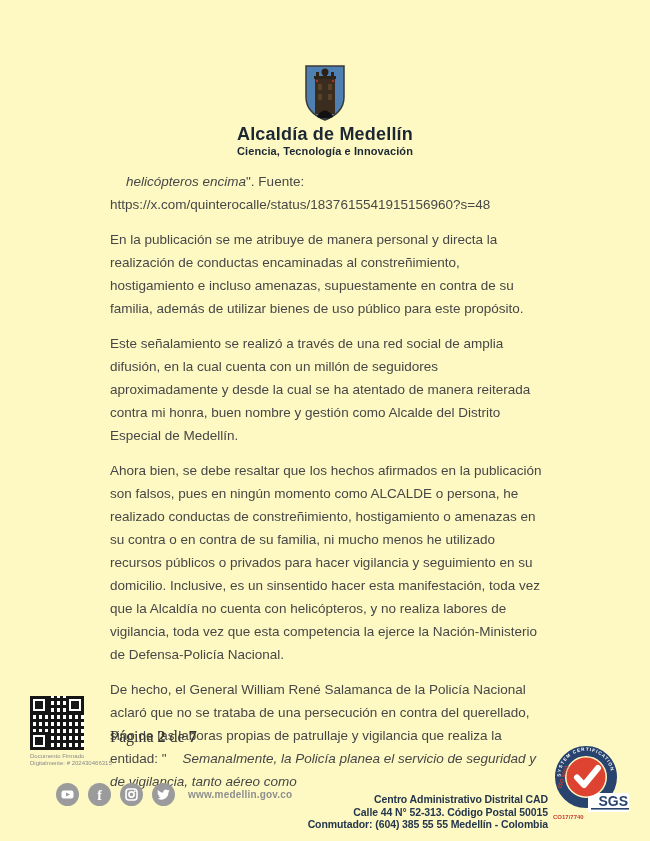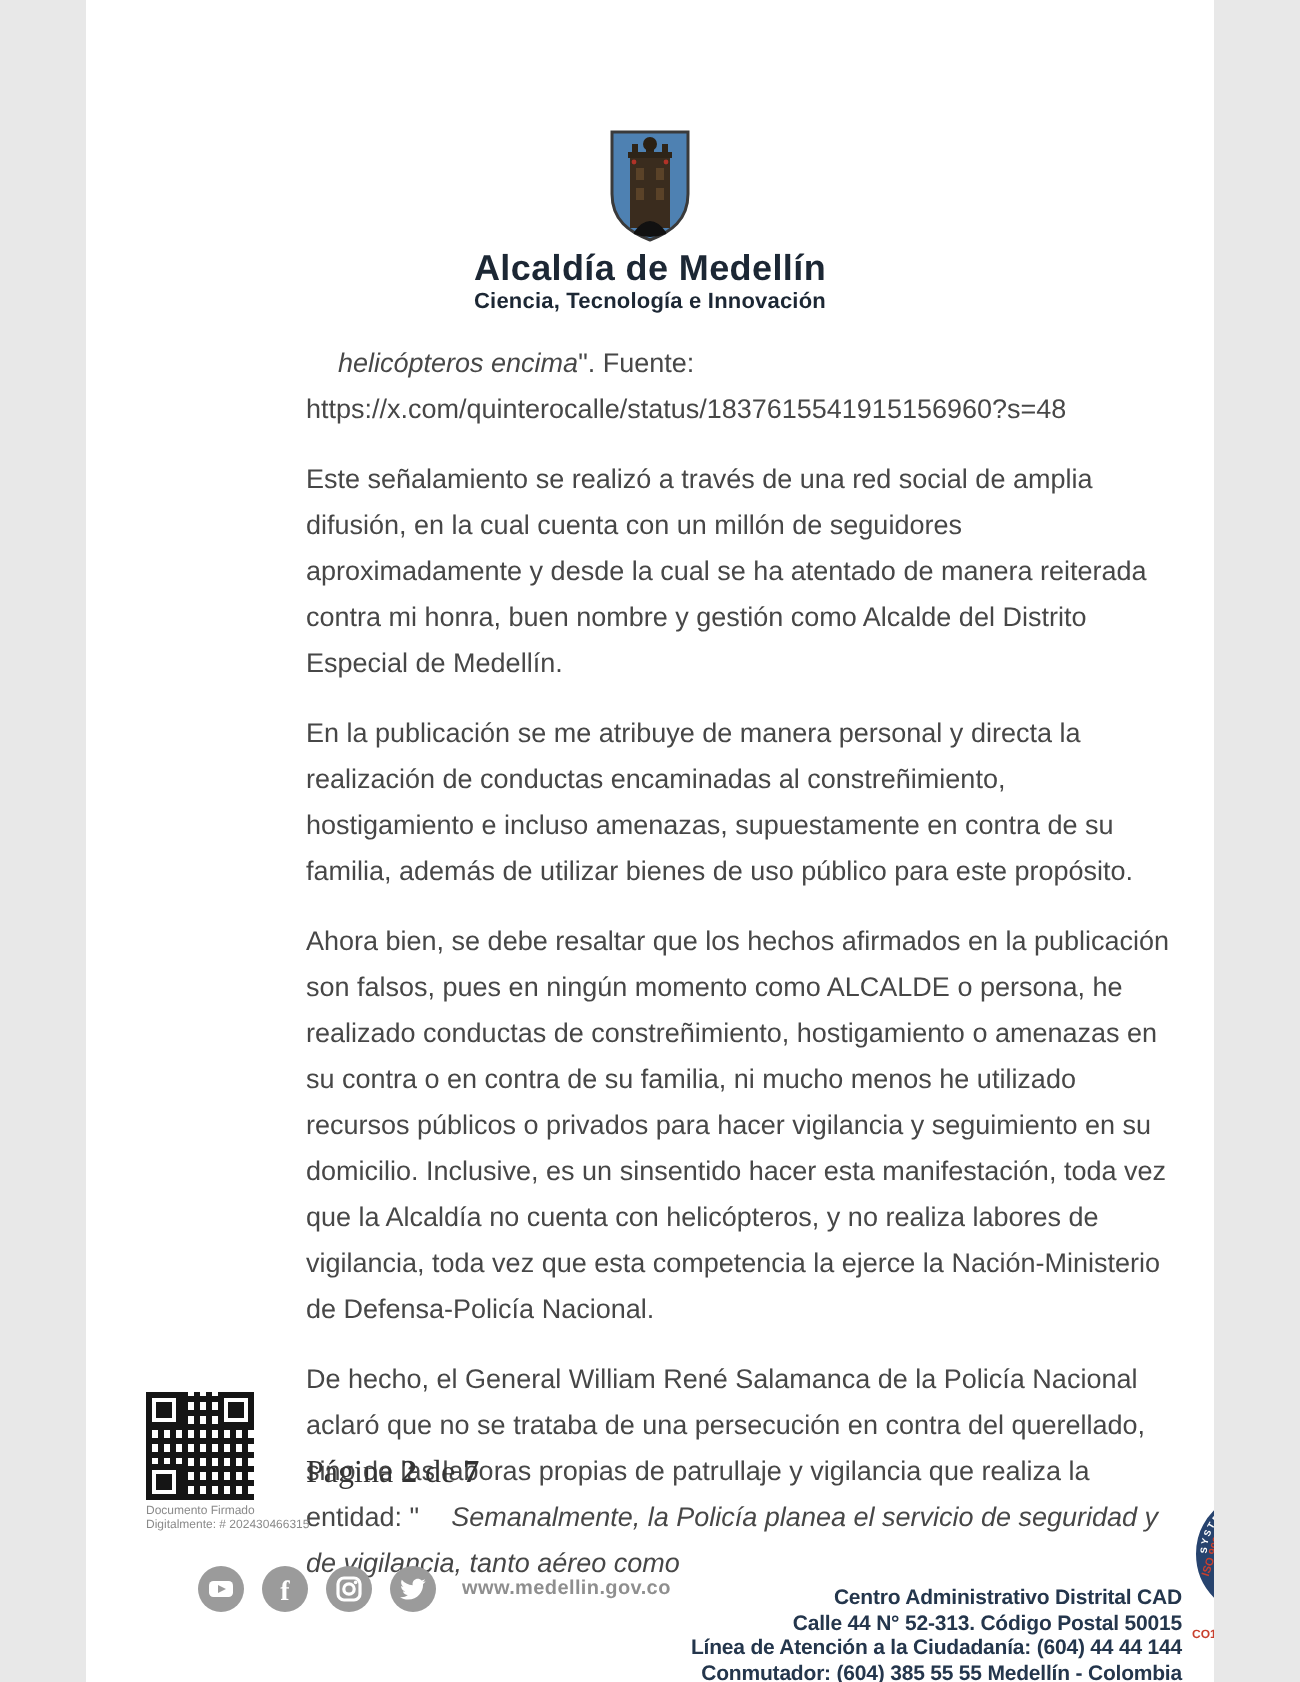--- a/index.html
+++ b/index.html
@@ -3,7 +3,7 @@
 <meta charset="utf-8">
 <style>
   html,body{margin:0;padding:0;background:#e8e8e8;}
-  .page{position:relative;width:564px;height:841px;margin:0 auto;background:#ffffff;
+  .page{position:relative;width:650px;height:841px;margin:0 auto;background:#fef9c3;
         font-family:"Liberation Sans", sans-serif;overflow:hidden;}
 
   

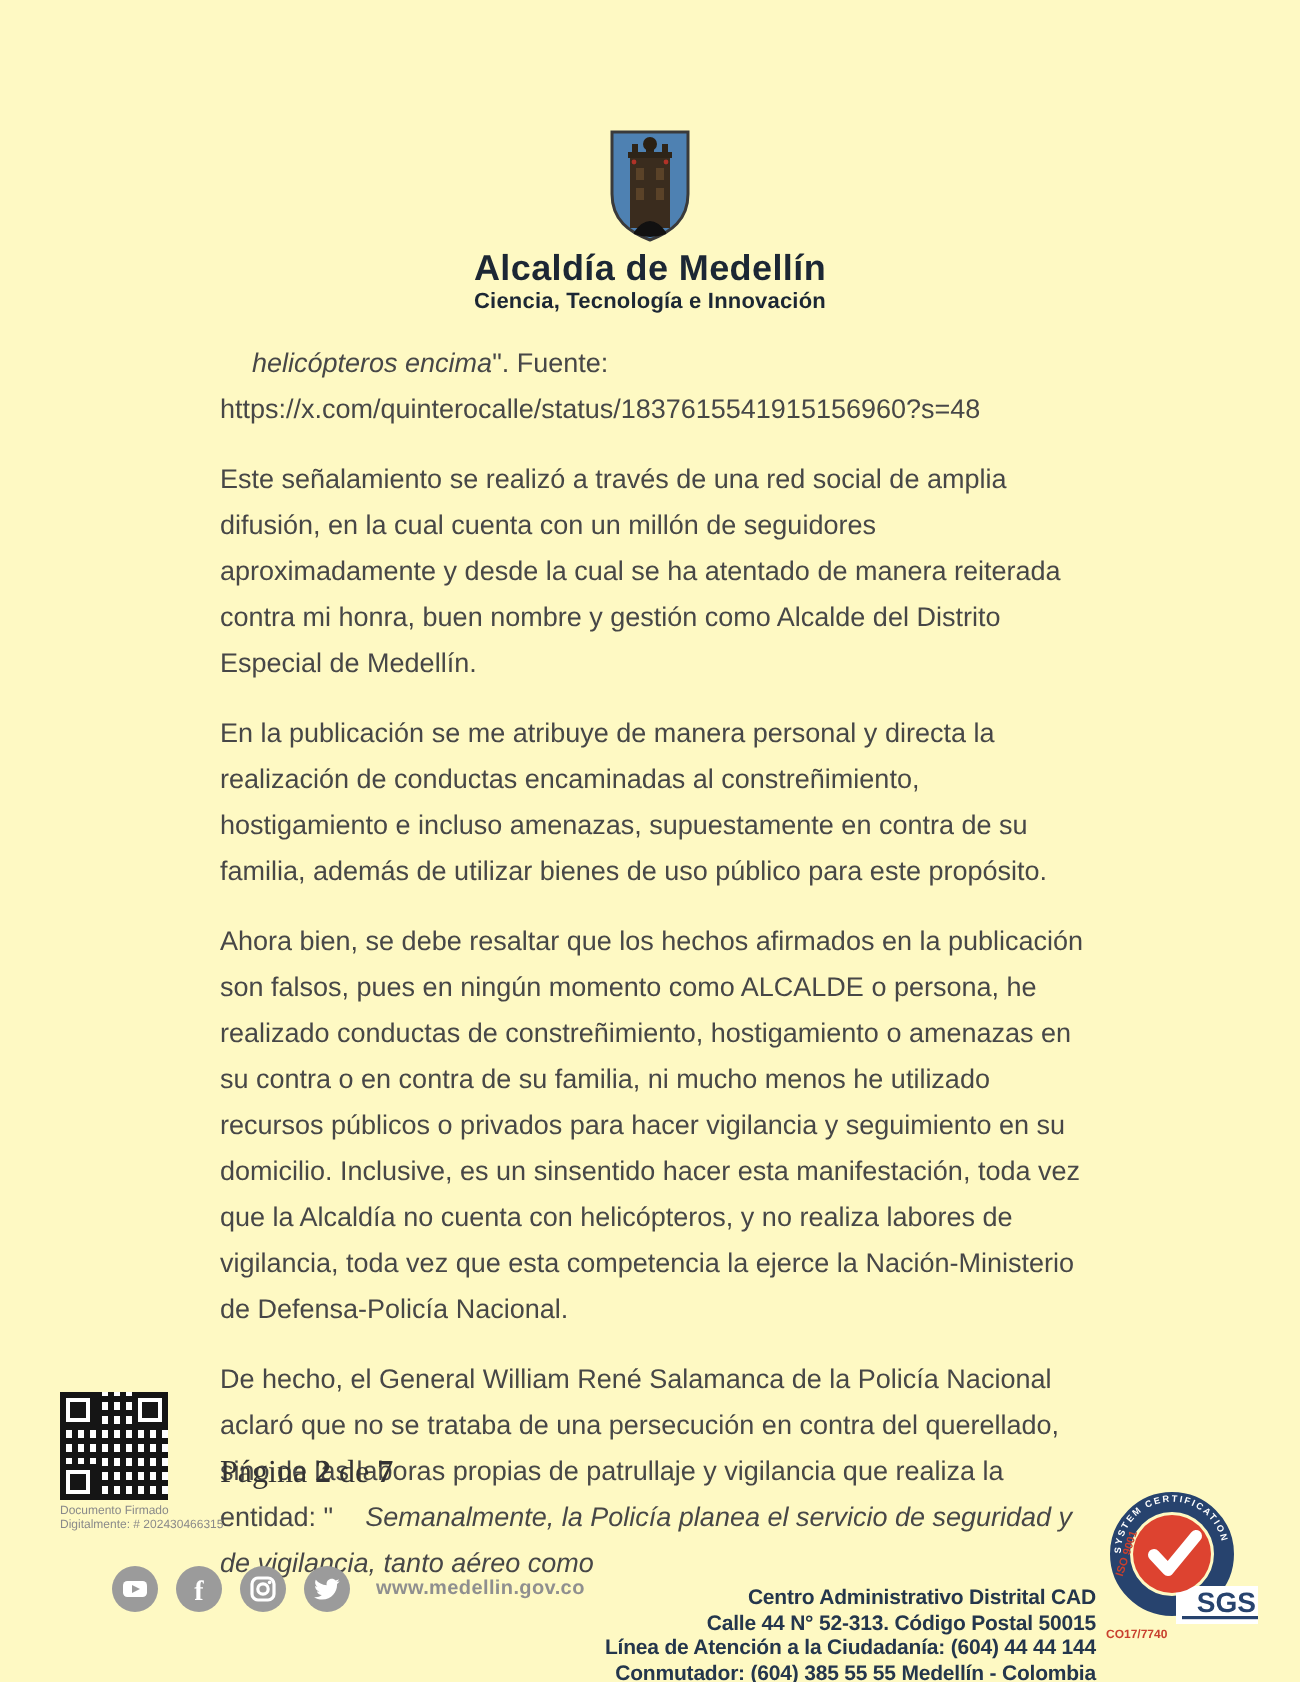--- a/index.html
+++ b/index.html
@@ -77,8 +77,8 @@
       <span class="it">helicópteros encima</span><span>". Fuente:</span><br>
       <span>https://x.com/quinterocalle/status/1837615541915156960?s=48</span>
     </p>
+    <p>En la publicación se me atribuye de manera personal y directa la realización de conductas encaminadas al constreñimiento, hostigamiento e incluso amenazas, supuestamente en contra de su familia, además de utilizar bienes de uso público para este propósito.</p>
     <p>Este señalamiento se realizó a través de una red social de amplia difusión, en la cual cuenta con un millón de seguidores aproximadamente y desde la cual se ha atentado de manera reiterada contra mi honra, buen nombre y gestión como Alcalde del Distrito Especial de Medellín.</p>
-    <p>En la publicación se me atribuye de manera personal y directa la realización de conductas encaminadas al constreñimiento, hostigamiento e incluso amenazas, supuestamente en contra de su familia, además de utilizar bienes de uso público para este propósito.</p>
     <p>Ahora bien, se debe resaltar que los hechos afirmados en la publicación son falsos, pues en ningún momento como ALCALDE o persona, he realizado conductas de constreñimiento, hostigamiento o amenazas en su contra o en contra de su familia, ni mucho menos he utilizado recursos públicos o privados para hacer vigilancia y seguimiento en su domicilio. Inclusive, es un sinsentido hacer esta manifestación, toda vez que la Alcaldía no cuenta con helicópteros, y no realiza labores de vigilancia, toda vez que esta competencia la ejerce la Nación-Ministerio de Defensa-Policía Nacional.</p>
     <p>
       <span>De hecho, el General William René Salamanca de la Policía Nacional aclaró que no se trataba de una persecución en contra del querellado, sino de las laboras propias de patrullaje y vigilancia que realiza la entidad: "</span><span class="it">Semanalmente, la Policía planea el servicio de seguridad y de vigilancia, tanto aéreo como</span>

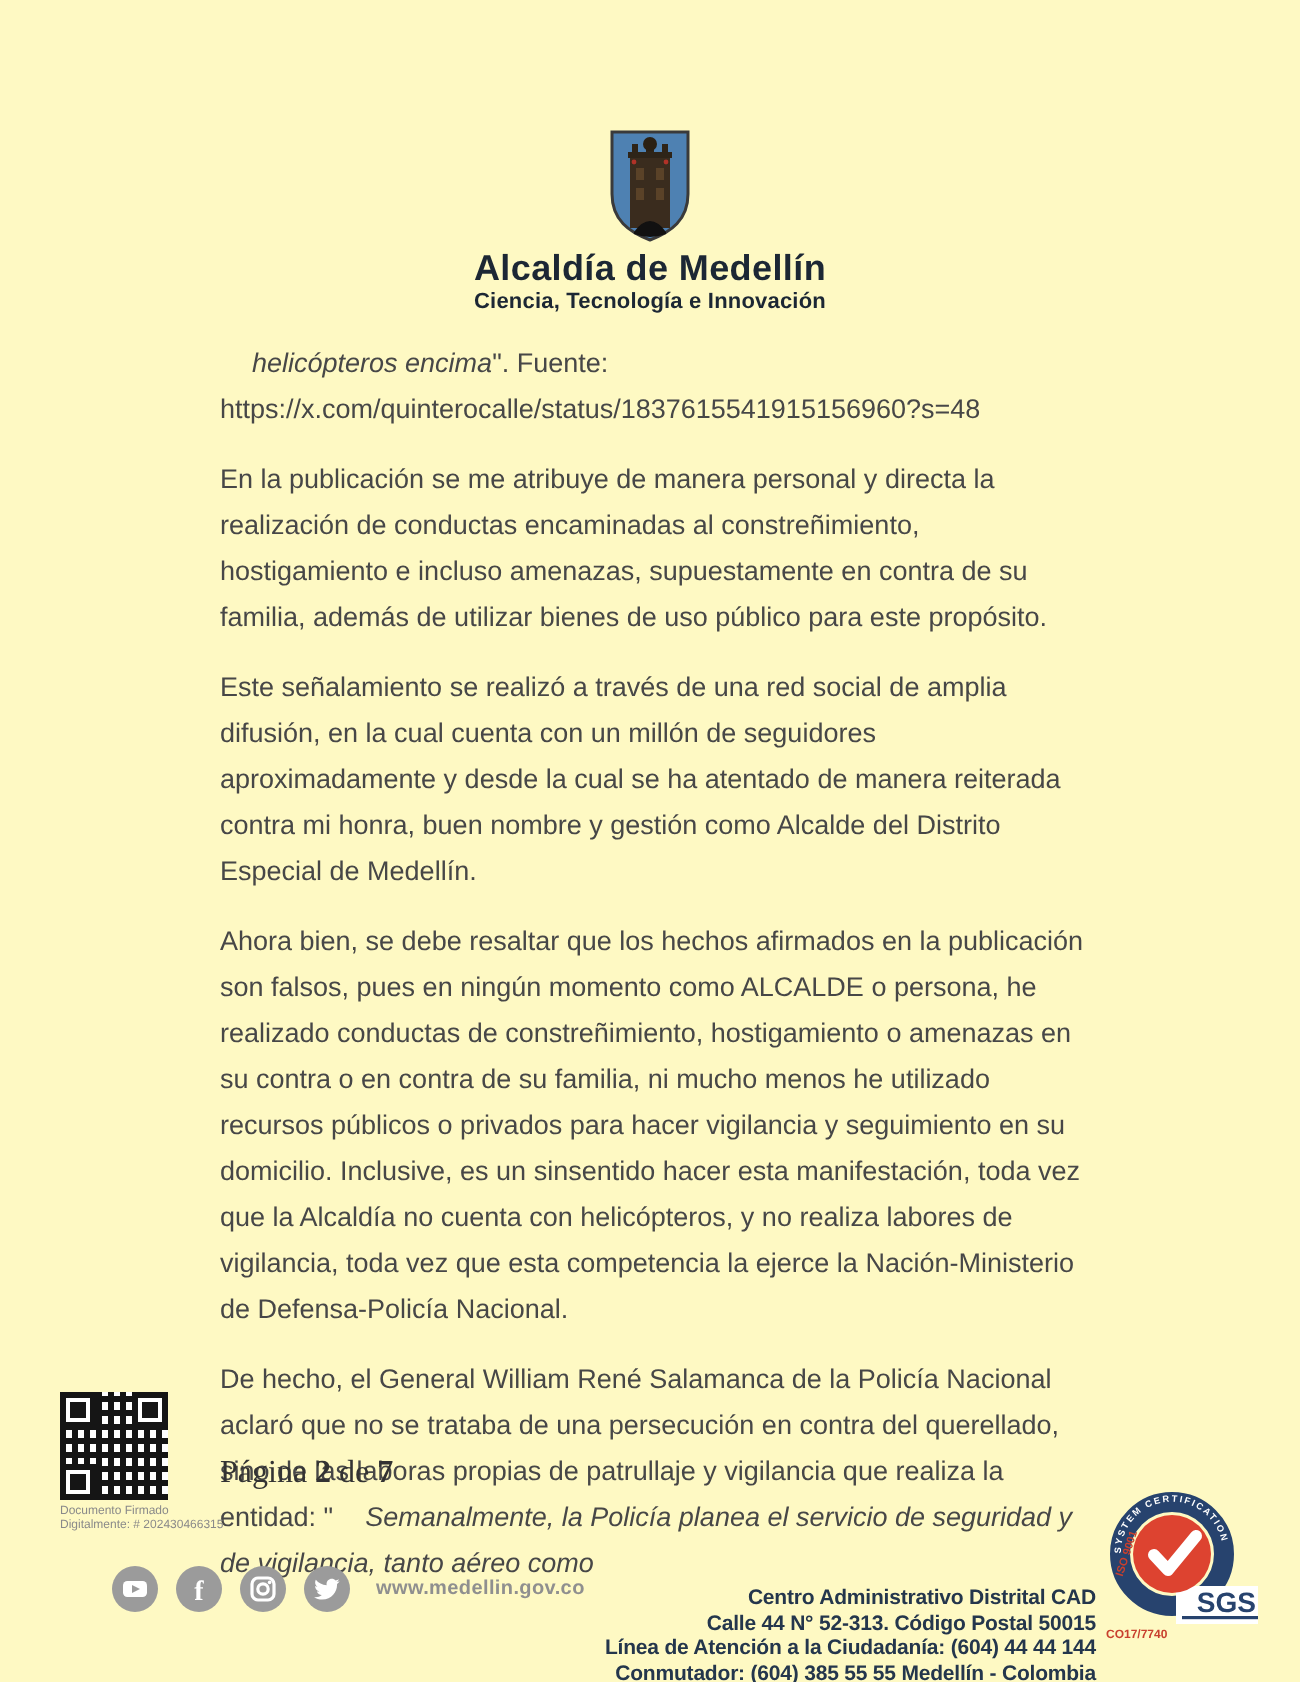--- a/index.html
+++ b/index.html
@@ -128,7 +128,6 @@
   <div class="address">
     <div>Centro Administrativo Distrital CAD</div>
     <div>Calle 44 N° 52-313. Código Postal 50015</div>
-    <div>Línea de Atención a la Ciudadanía: (604) 44 44 144</div>
     <div>Conmutador: (604) 385 55 55  Medellín - Colombia</div>
   </div>
 

